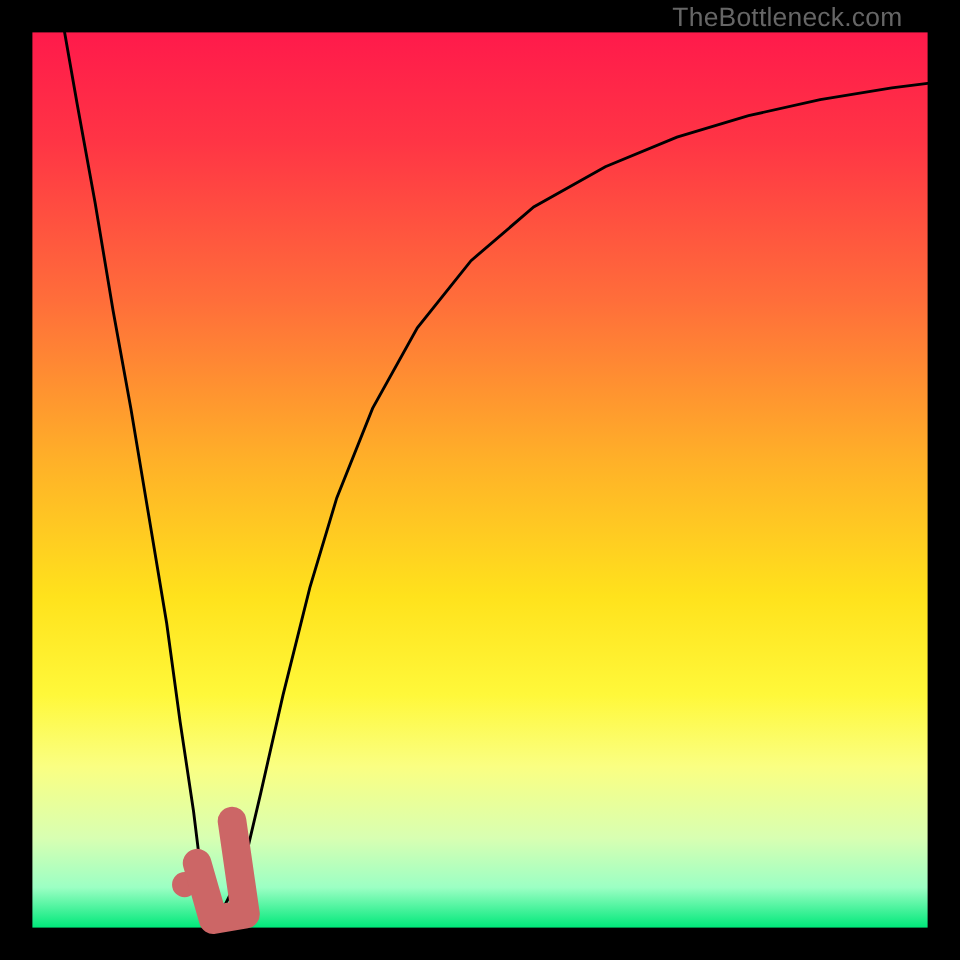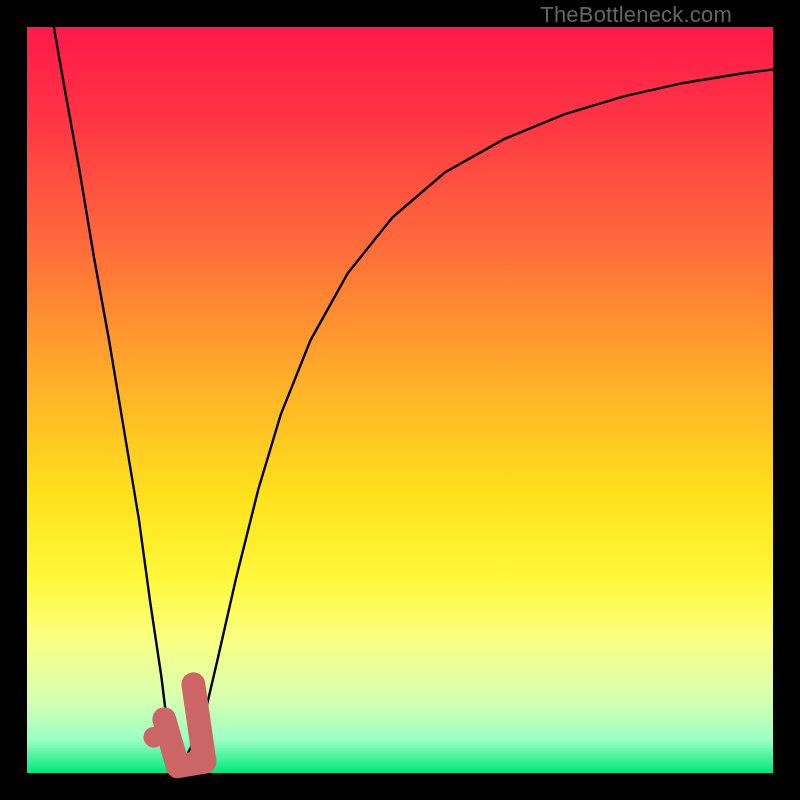--- a/index.html
+++ b/index.html
@@ -15,6 +15,7 @@
     width: 748px;
     height: 800px;
     background: #000;
+    padding-left: 20px;
   }
   .watermark {
     position: absolute;

